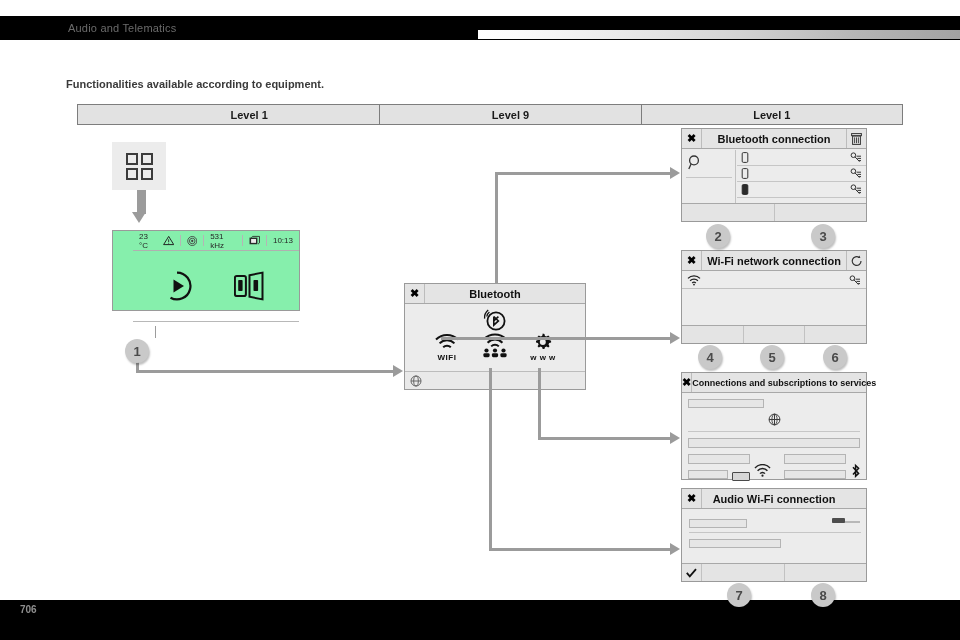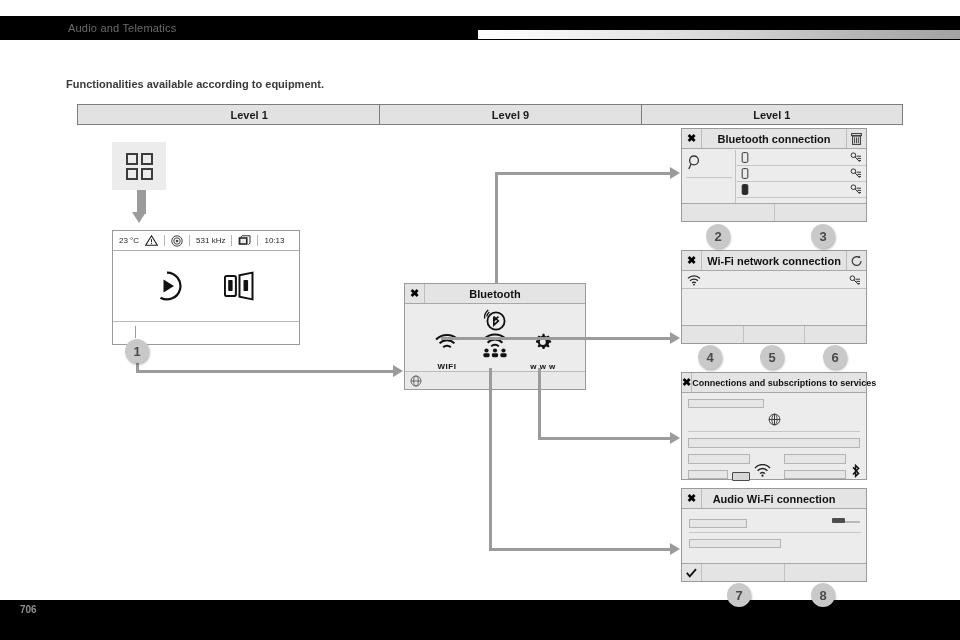--- a/index.html
+++ b/index.html
@@ -65,8 +65,8 @@
            border-right:7px solid transparent;border-top:11px solid #9b9b9b;z-index:6;}
 
   
-  .radio{position:absolute;left:112px;top:230px;width:188px;height:115px;
-         background:#ffffff;border:1px solid #9a9a9a;box-sizing:border-box;}
+  .radio{position:absolute;left:112px;top:230px;width:188px;height:81px;
+         background:#86efac;border:1px solid #9a9a9a;box-sizing:border-box;padding-left:20px;}
   .radio-status{height:20px;border-bottom:1px solid #b0b0b0;display:flex;align-items:center;
                 font-size:8px;color:#262626;padding:0 6px;box-sizing:border-box;gap:6px;}
   .sep{width:1px;height:11px;background:#b5b5b5;}

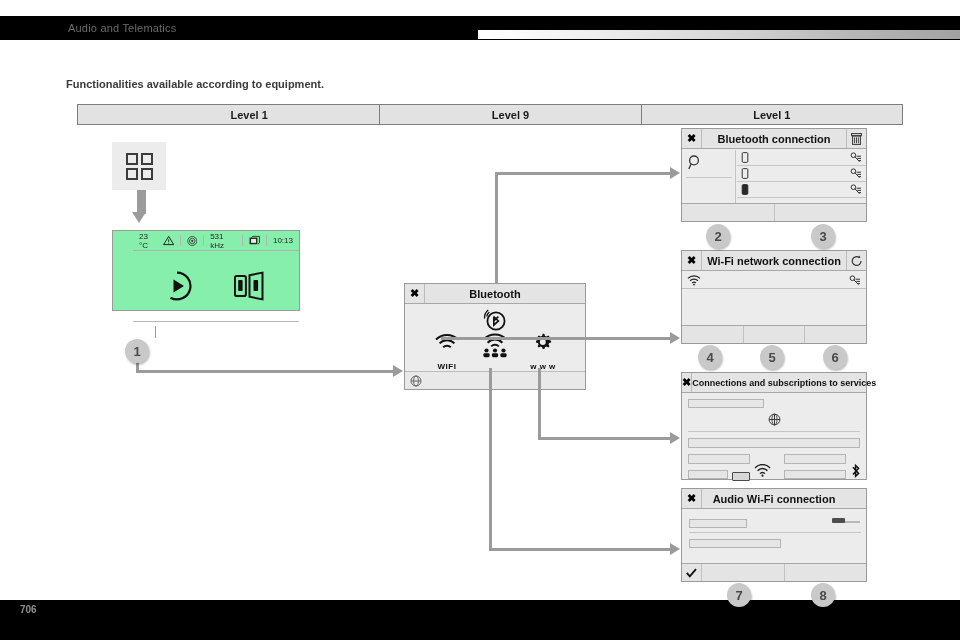--- a/index.html
+++ b/index.html
@@ -84,7 +84,7 @@
   .net-icons{position:absolute;left:0;top:48px;width:100%;height:40px;display:flex;
              align-items:flex-start;justify-content:space-around;padding:0 18px;box-sizing:border-box;}
   .net-ic{display:flex;flex-direction:column;align-items:center;width:52px;}
-  .net-lbl{font-size:8px;font-weight:bold;color:#111;margin-top:10px;letter-spacing:.5px;}
+  .net-lbl{font-size:8px;font-weight:bold;color:#111;margin-top:1px;letter-spacing:.5px;}
 
   
   .pageno{position:absolute;left:20px;top:604px;font-size:10px;font-weight:bold;color:#8e8e8e;}

